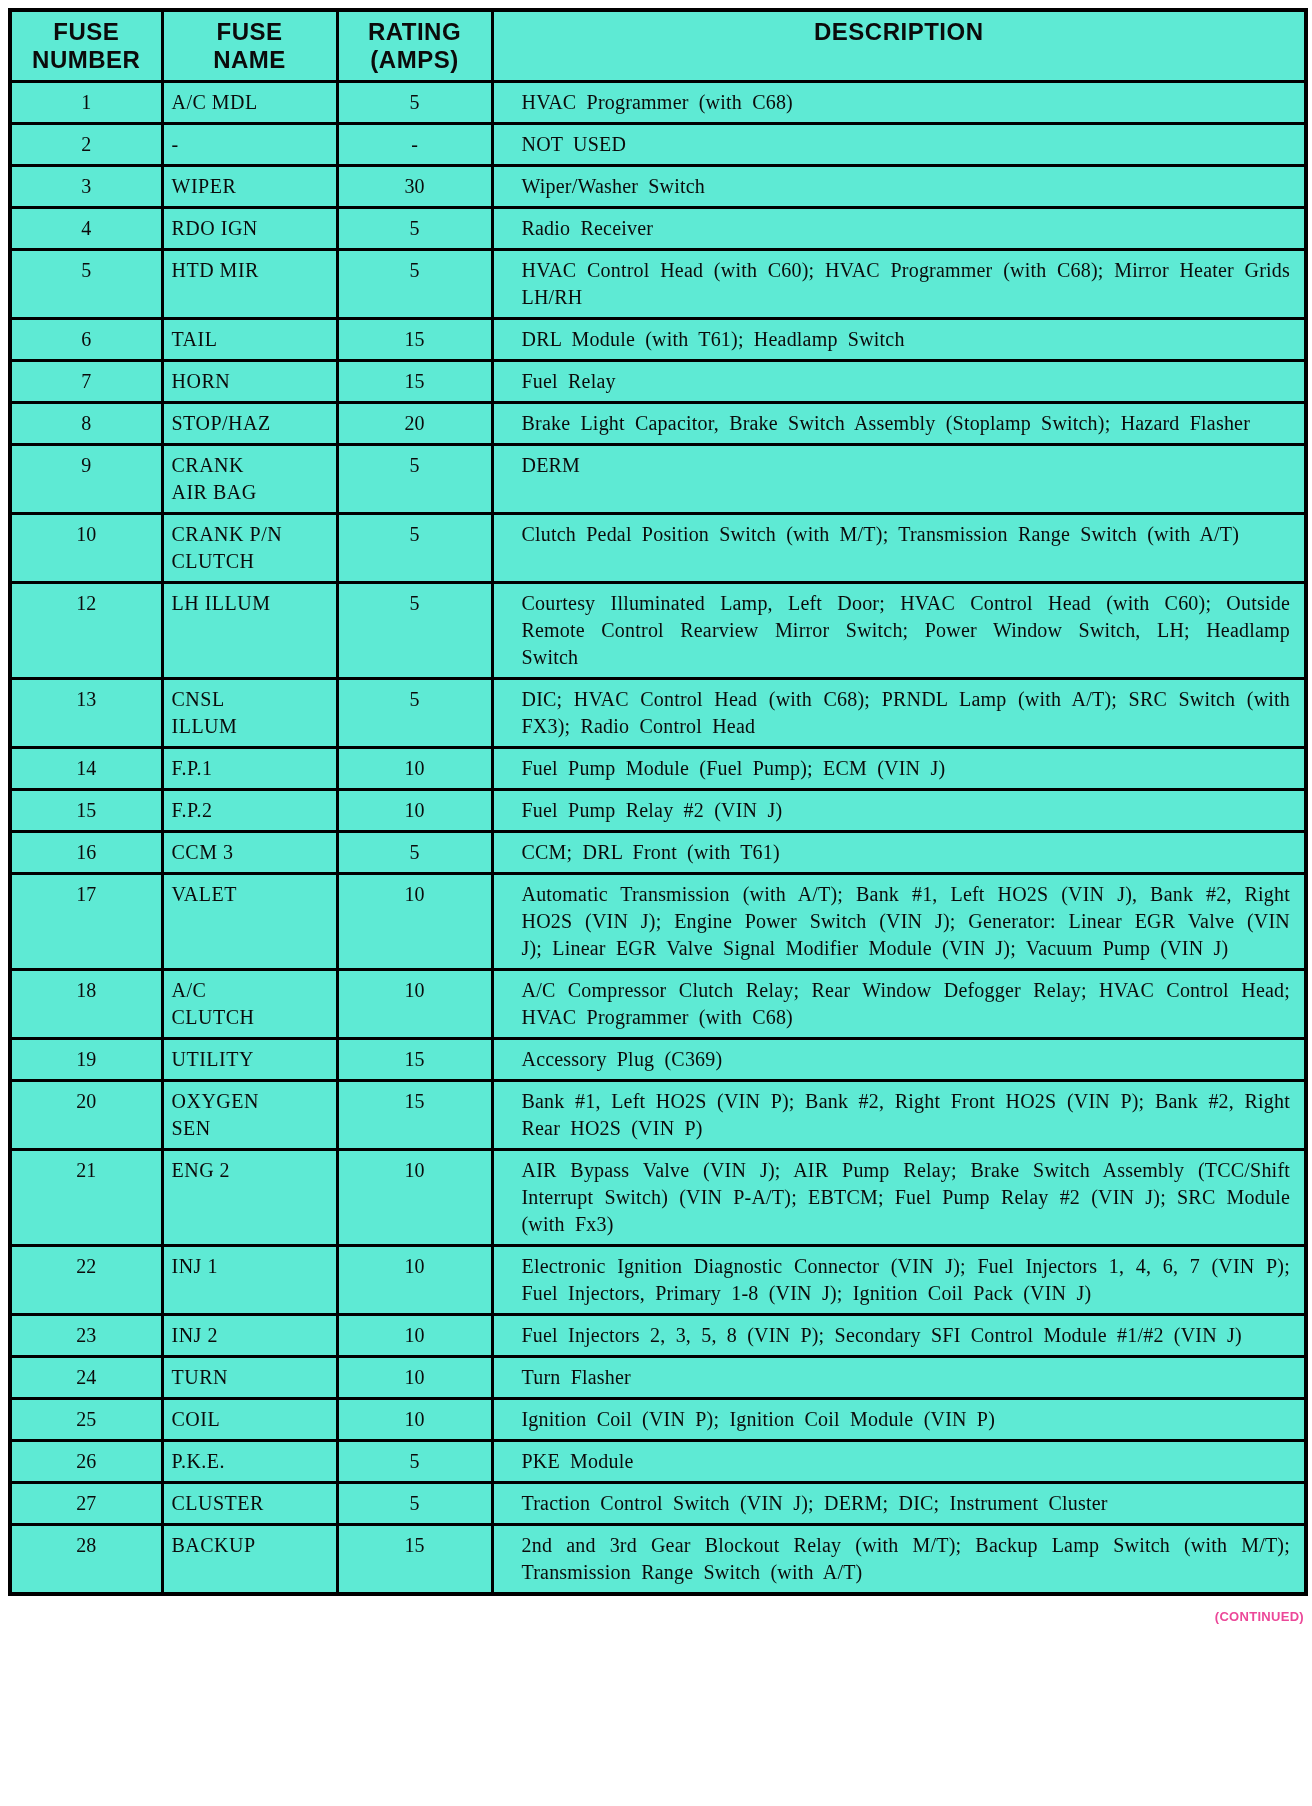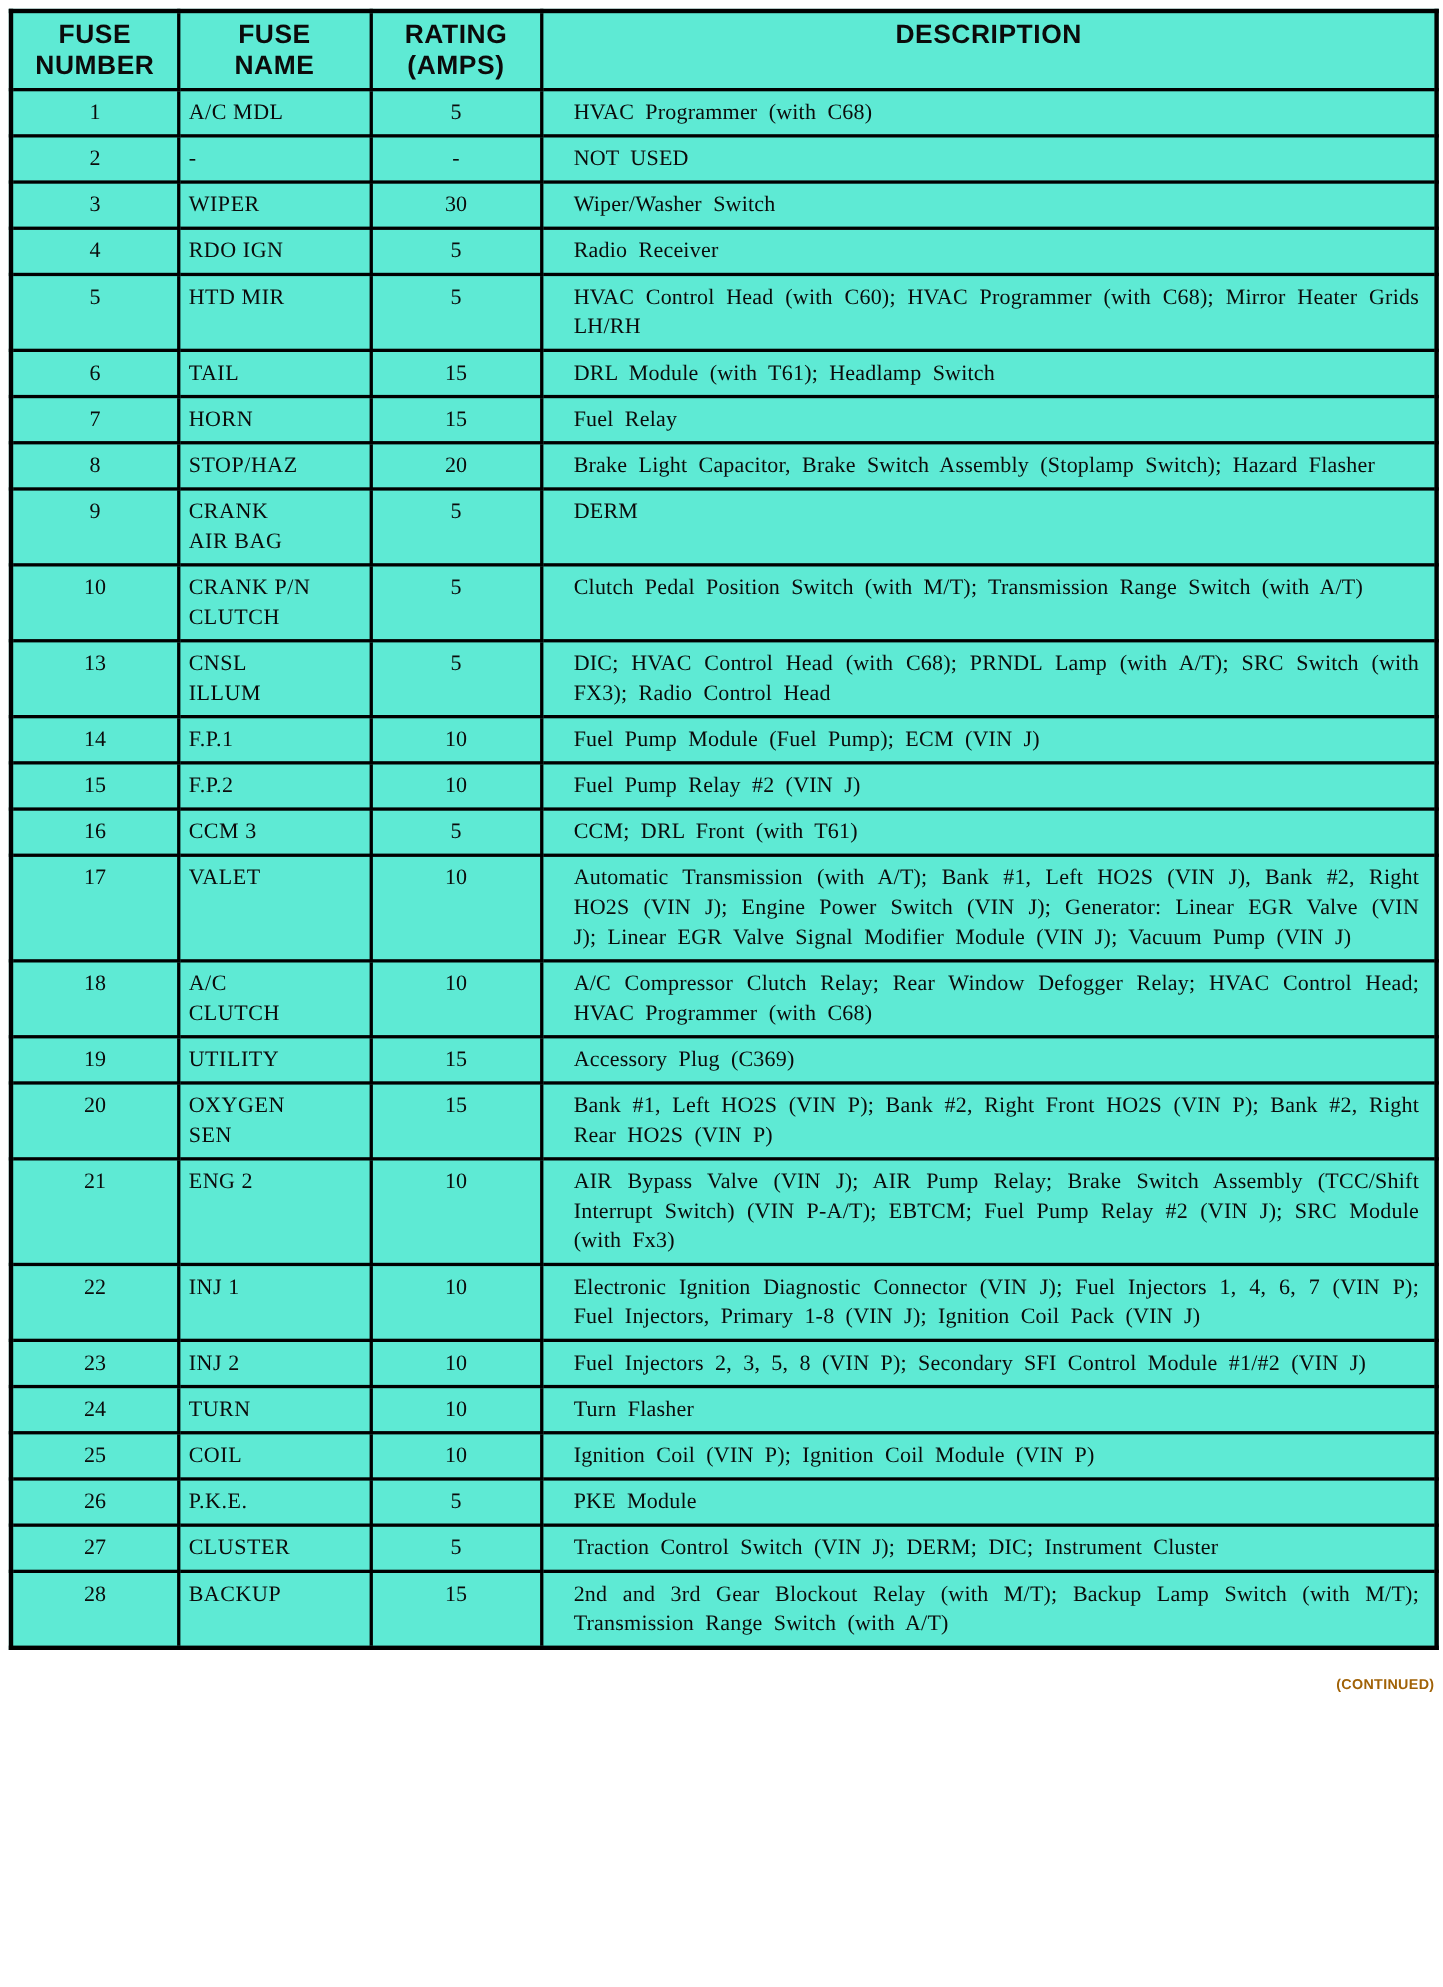--- a/index.html
+++ b/index.html
@@ -169,6 +169,12 @@
   </tr>
 
 
+  <tr>
+    <td class="c-num">12</td>
+    <td class="c-name">LH ILLUM</td>
+    <td class="c-rating">5</td>
+    <td class="c-desc">Courtesy Illuminated Lamp, Left Door; HVAC Control Head (with C60); Outside Remote Control Rearview Mirror Switch; Power Window Switch, LH; Headlamp Switch</td>
+  </tr>
 
   <tr>
     <td class="c-num">13</td>

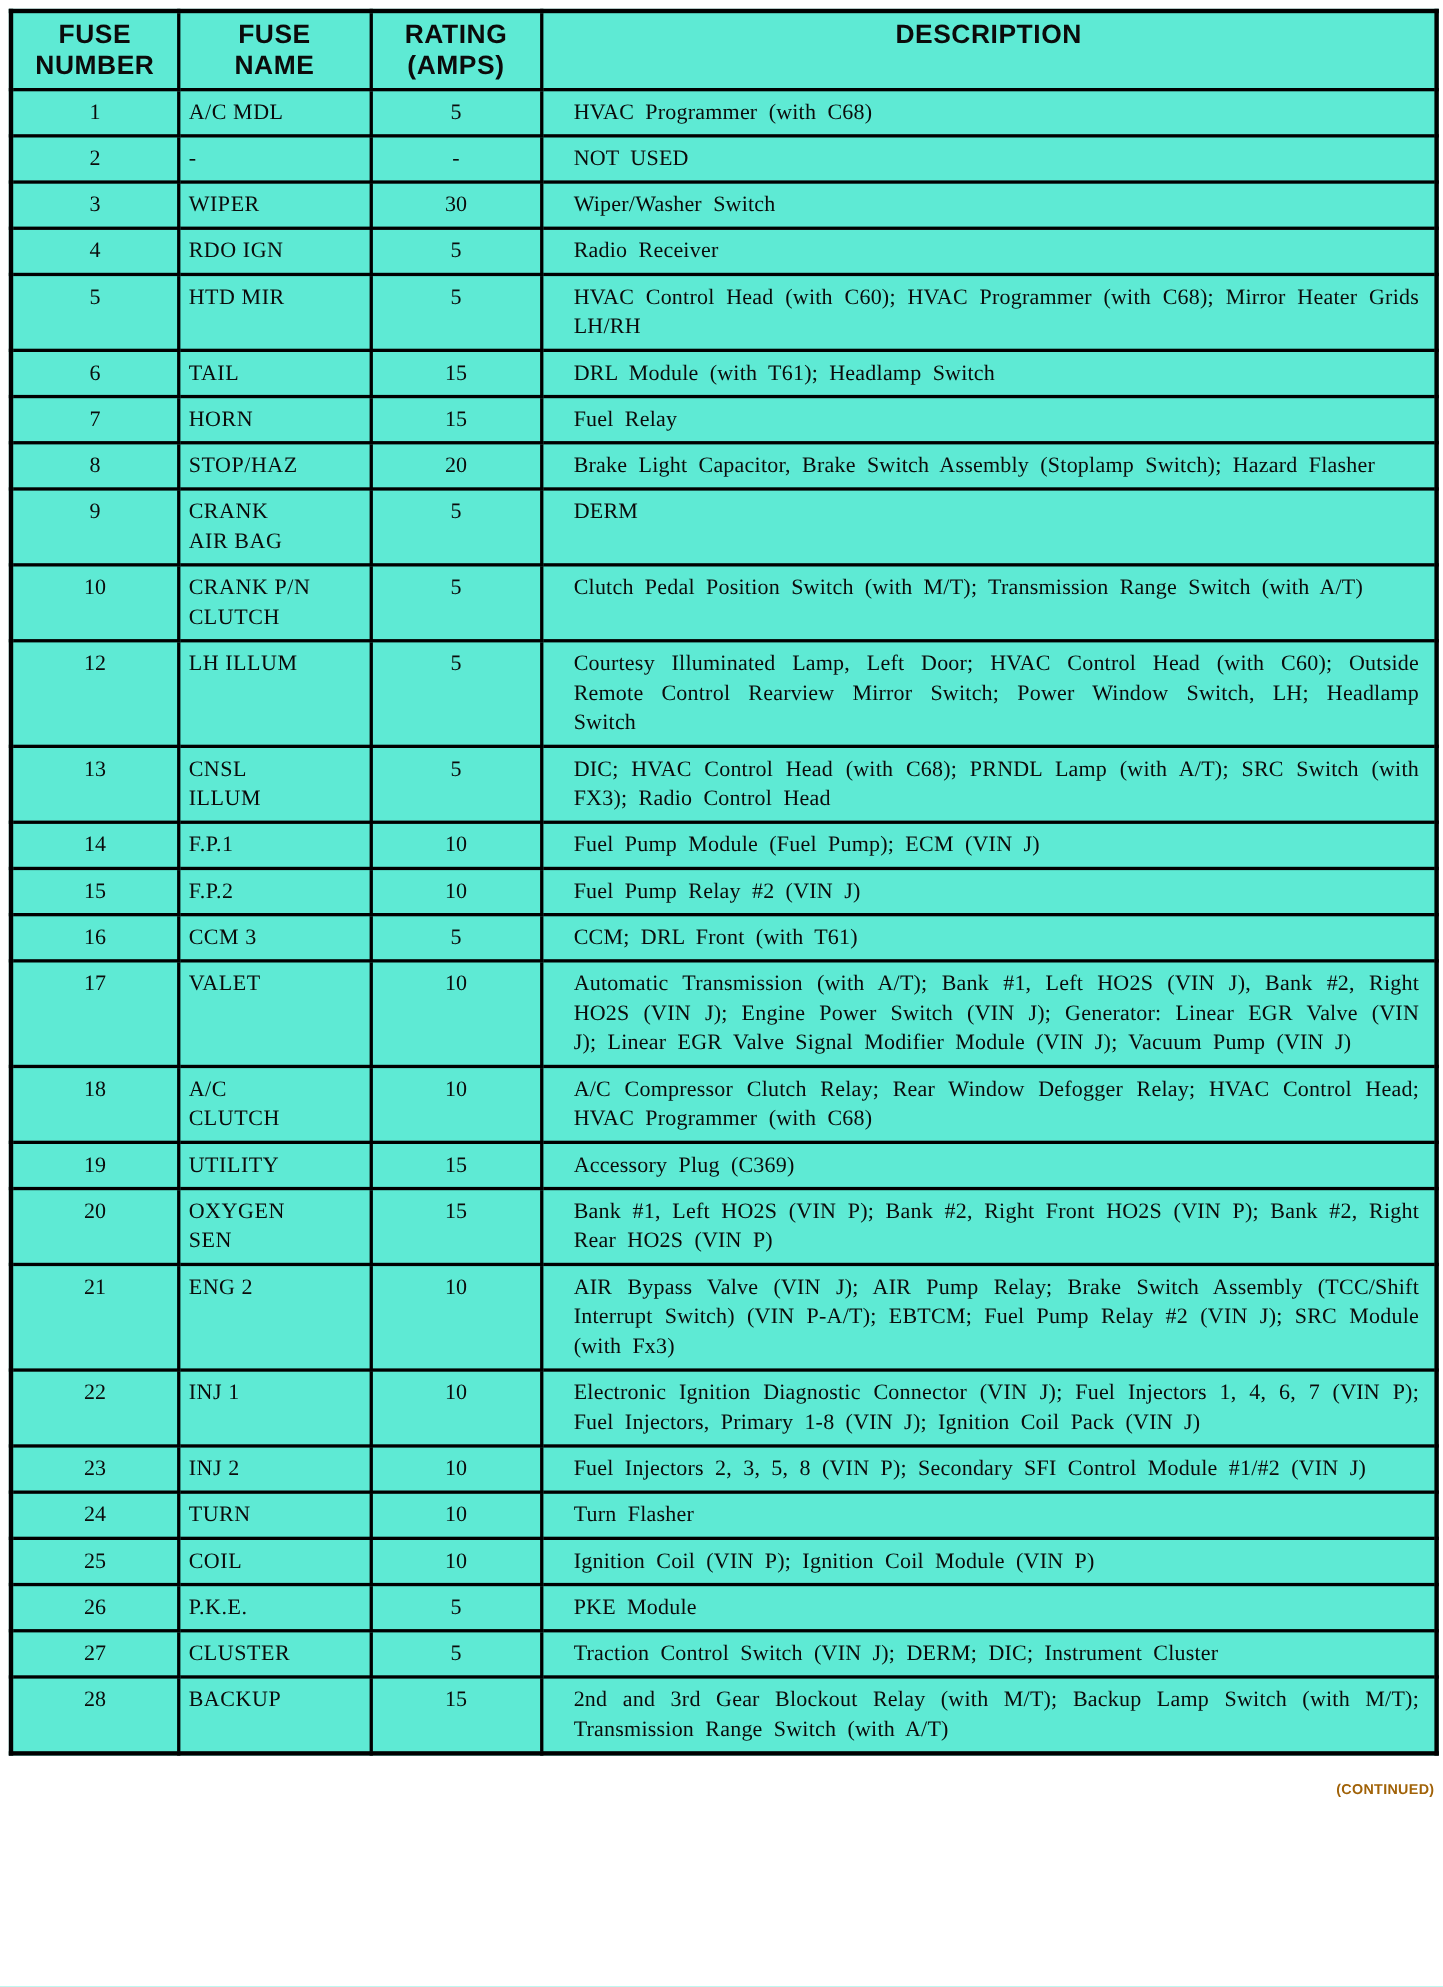--- a/index.html
+++ b/index.html
@@ -68,8 +68,8 @@
     font-weight: bold;
     font-size: 13px;
     letter-spacing: 0.3px;
-    padding: 23px 2px 0 0;
-    color: #a16207;
+    padding: 13px 2px 0 0;
+    color: #ec4899;
   }
 </style>
 </head>

